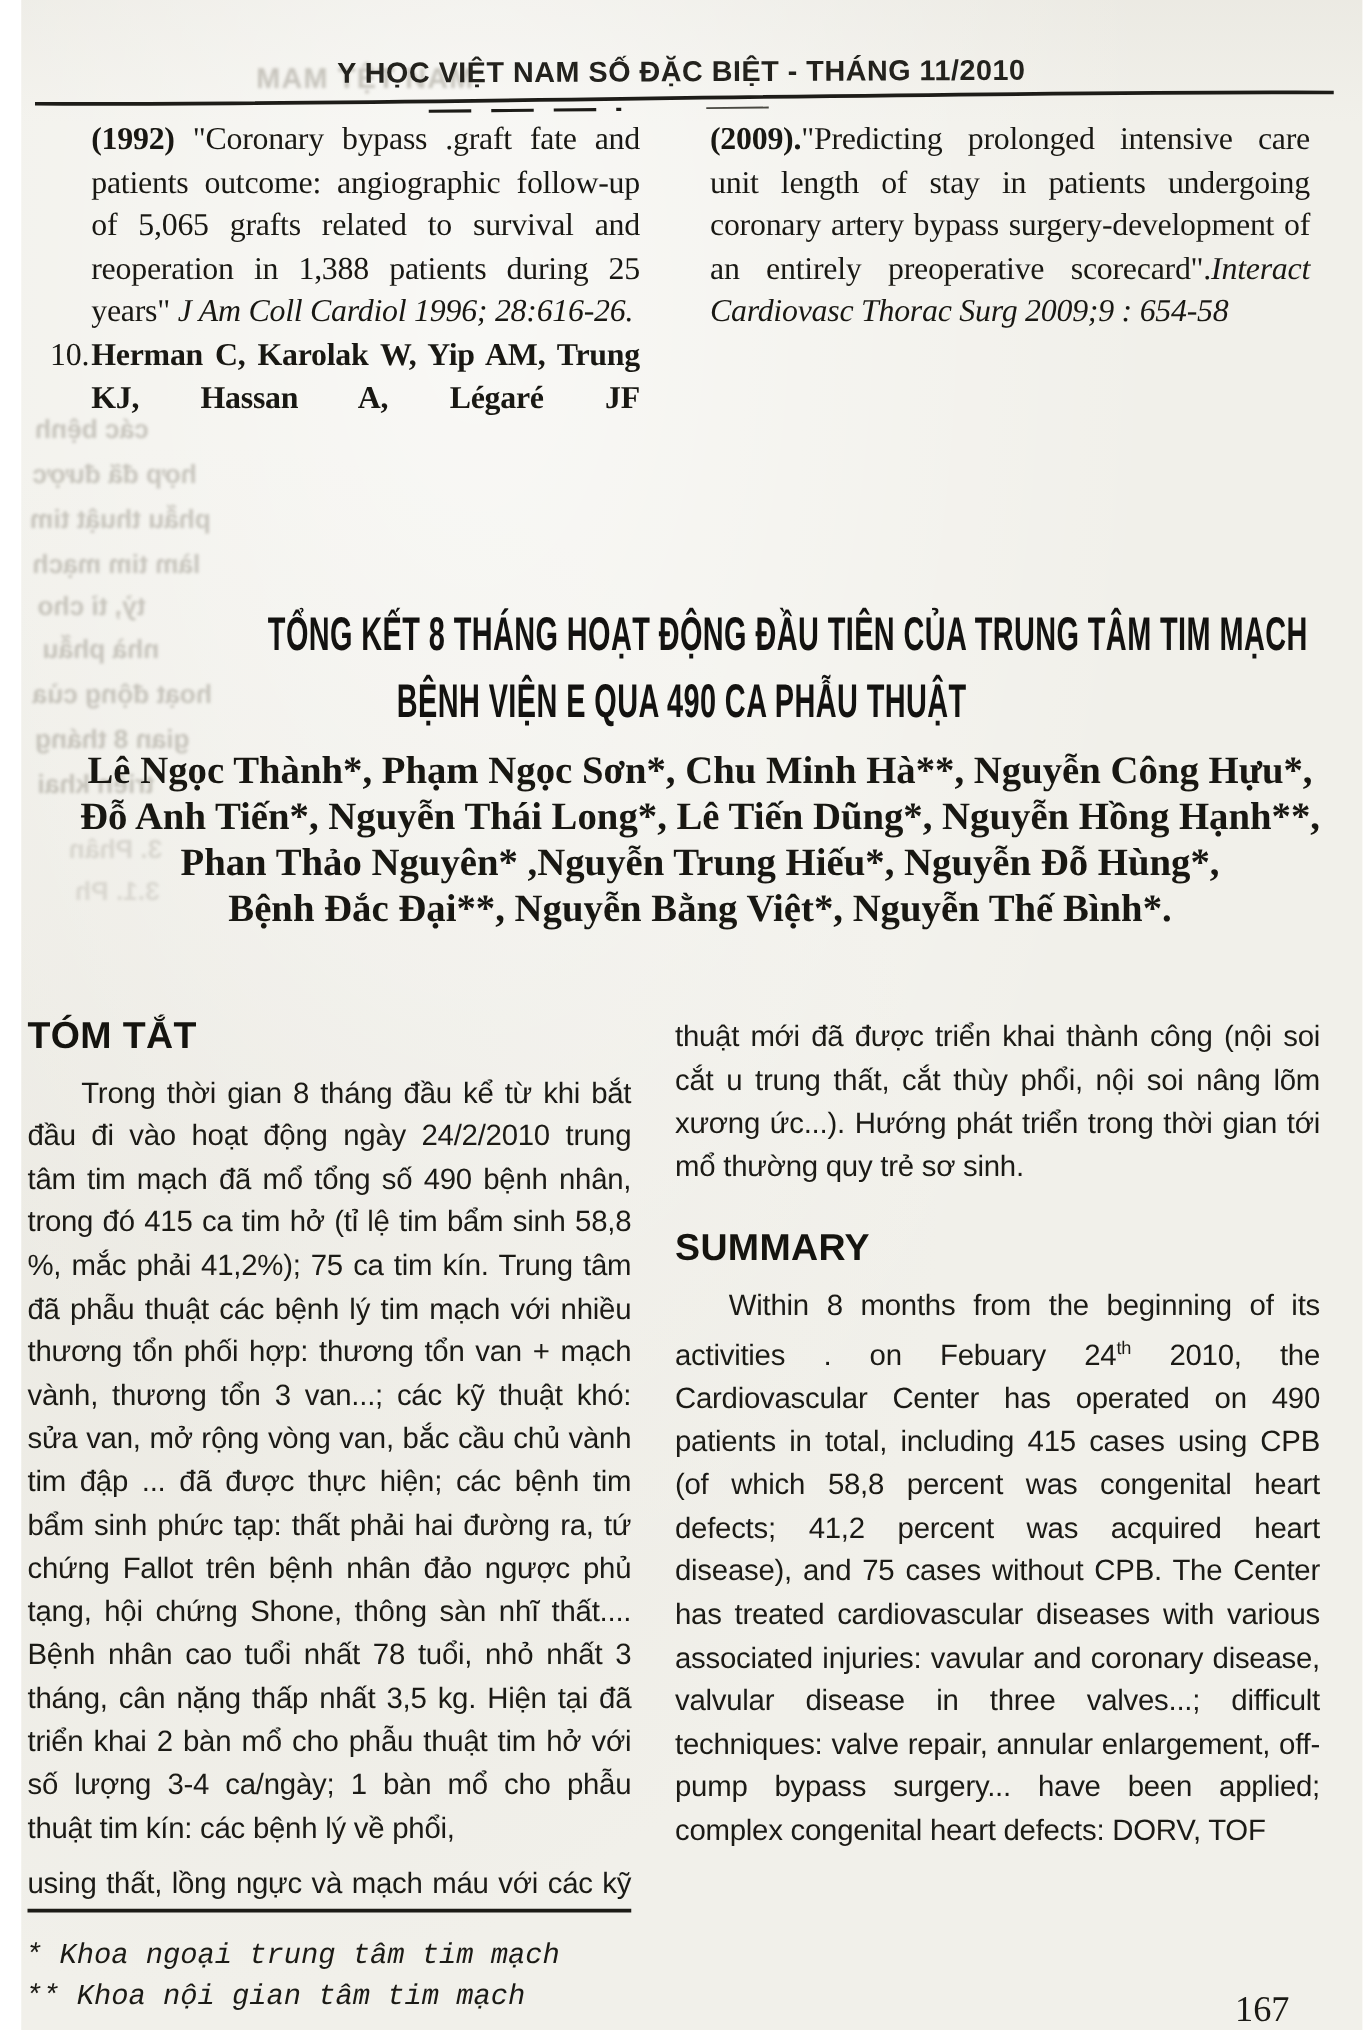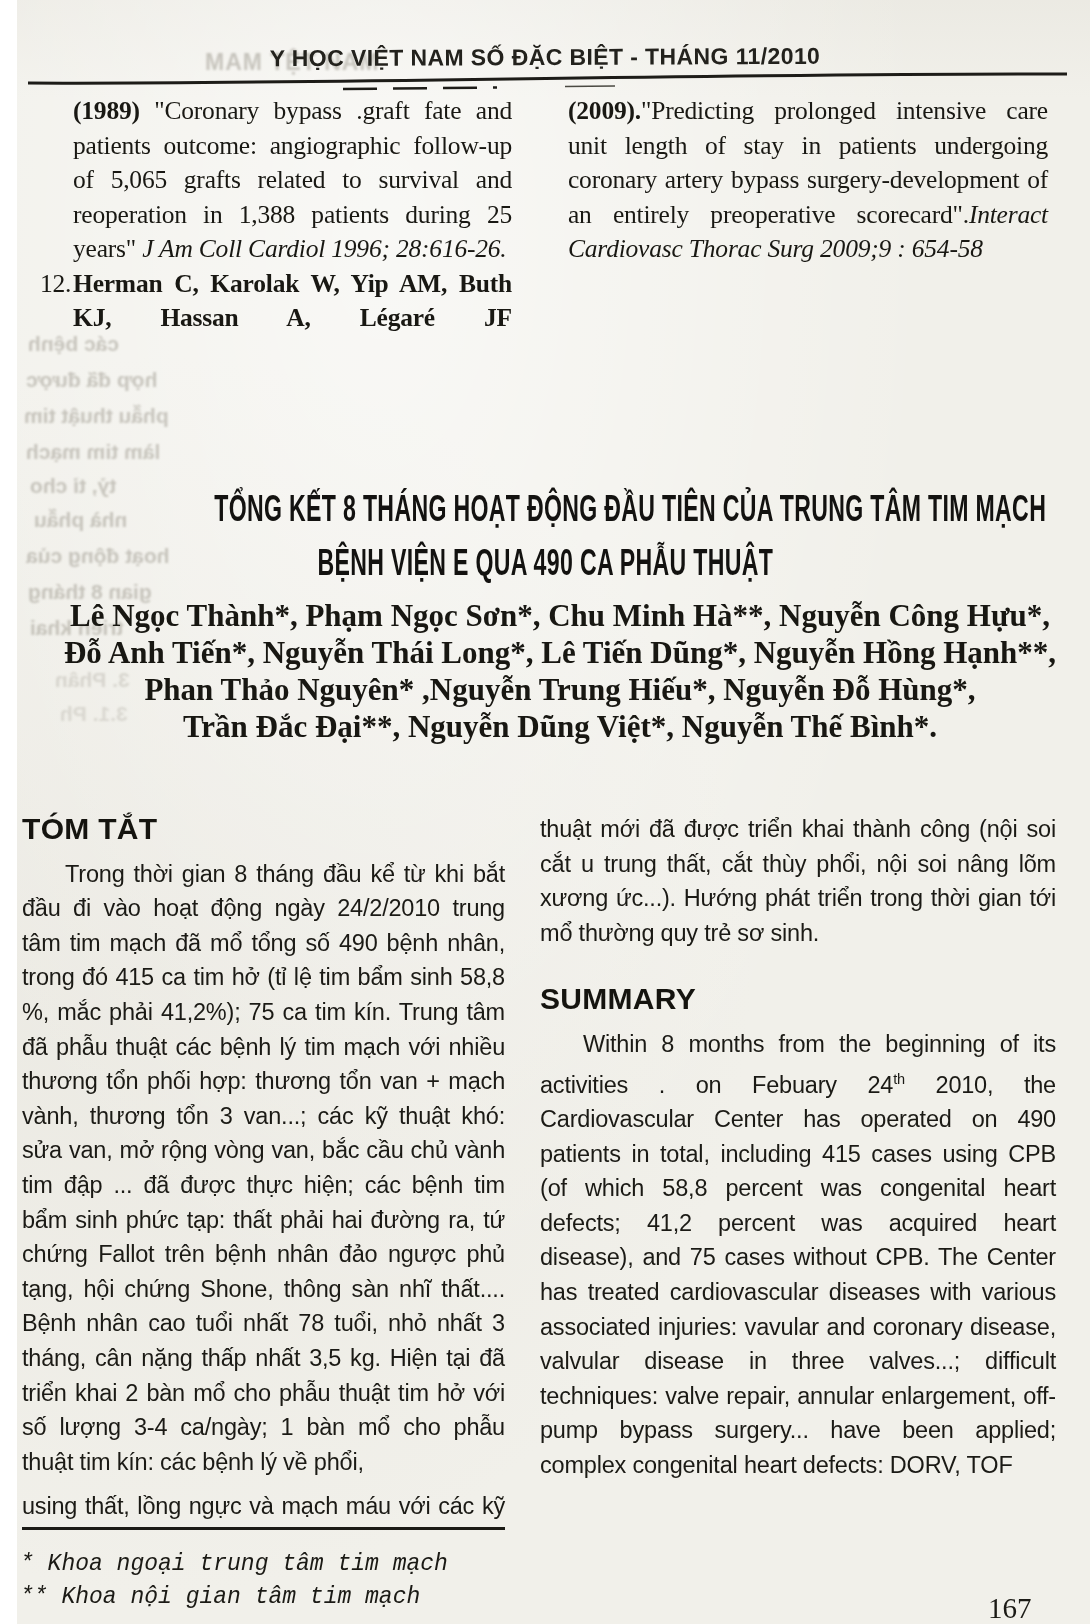--- a/index.html
+++ b/index.html
@@ -153,7 +153,7 @@
 
   <div class="refs refs-left">
     <div class="ref-cont">
-      <span class="b">(1989)</span><span> "Coronary bypass .graft fate and patients outcome: angiographic follow-up of 5,065 grafts related to survival and reoperation in 1,388 patients during 25 years" </span><span class="i">J Am Coll Cardiol 1996; 28:616-26.</span>
+      <span class="b">(1992)</span><span> "Coronary bypass .graft fate and patients outcome: angiographic follow-up of 5,065 grafts related to survival and reoperation in 1,388 patients during 25 years" </span><span class="i">J Am Coll Cardiol 1996; 28:616-26.</span>
     </div>
     <div class="ref-item">
       <span class="ref-num">12.</span>

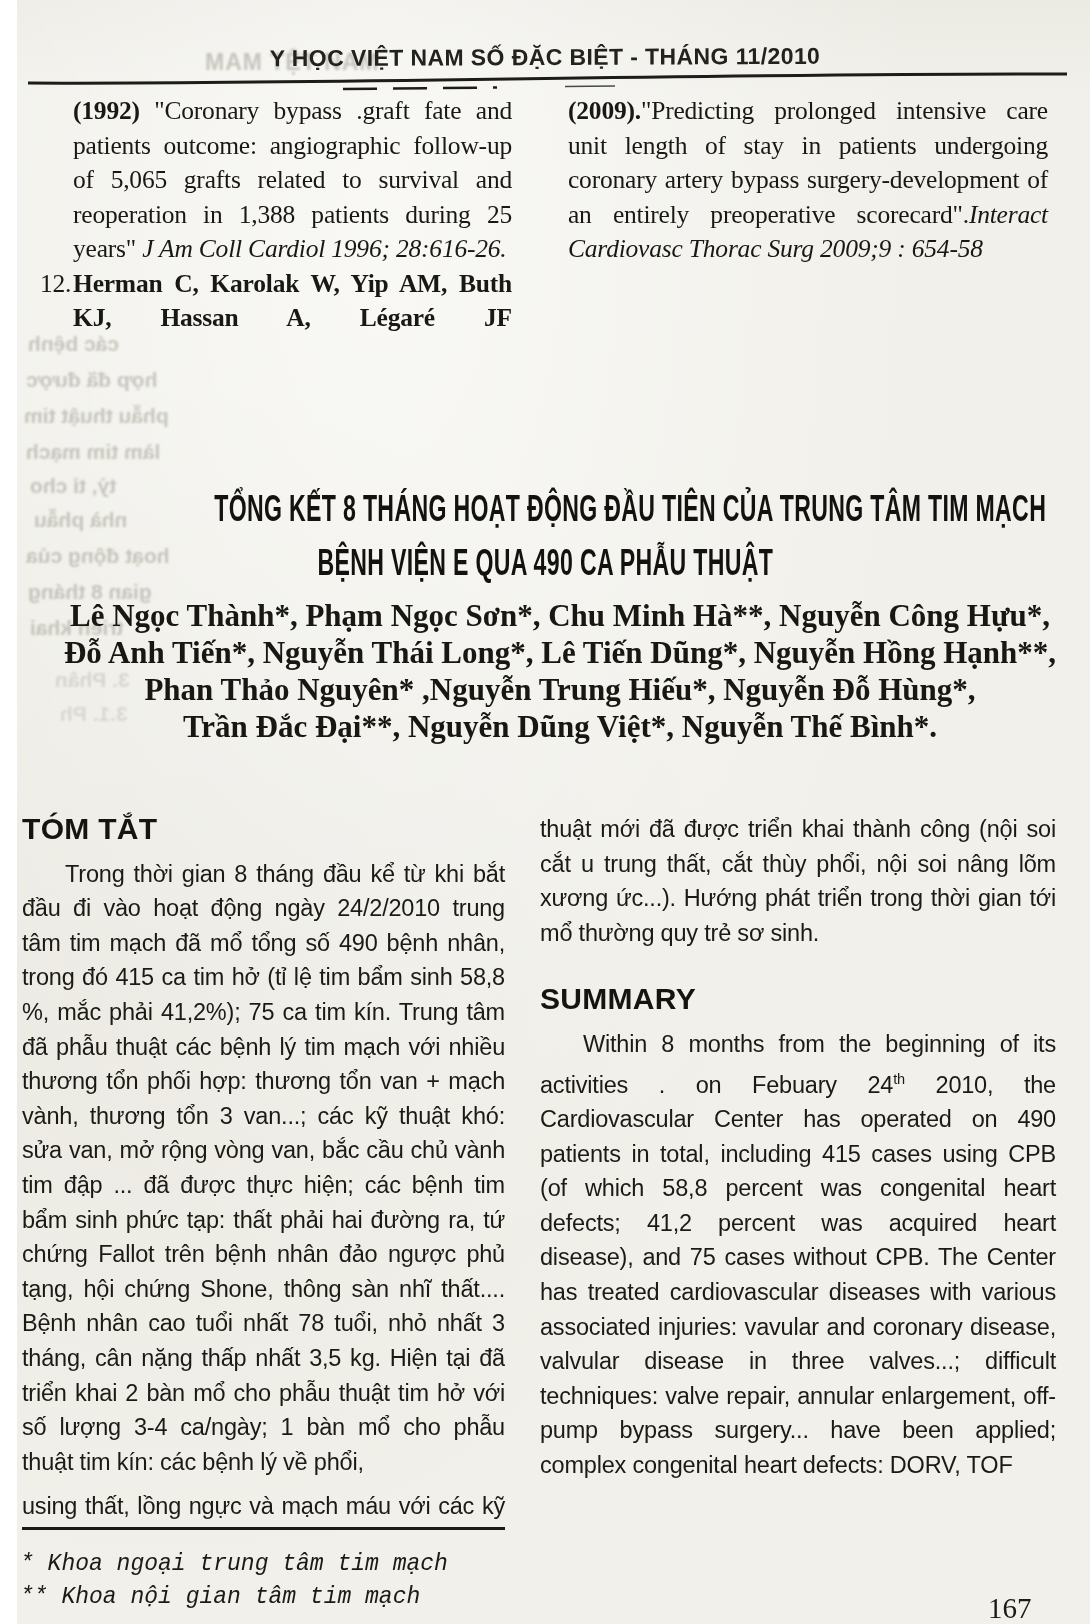--- a/index.html
+++ b/index.html
@@ -156,7 +156,7 @@
       <span class="b">(1992)</span><span> "Coronary bypass .graft fate and patients outcome: angiographic follow-up of 5,065 grafts related to survival and reoperation in 1,388 patients during 25 years" </span><span class="i">J Am Coll Cardiol 1996; 28:616-26.</span>
     </div>
     <div class="ref-item">
-      <span class="ref-num">12.</span>
+      <span class="ref-num">10.</span>
       <span class="ref-authors">Herman C, Karolak W, Yip AM, Buth KJ, Hassan A, Légaré JF</span>
     </div>
   </div>

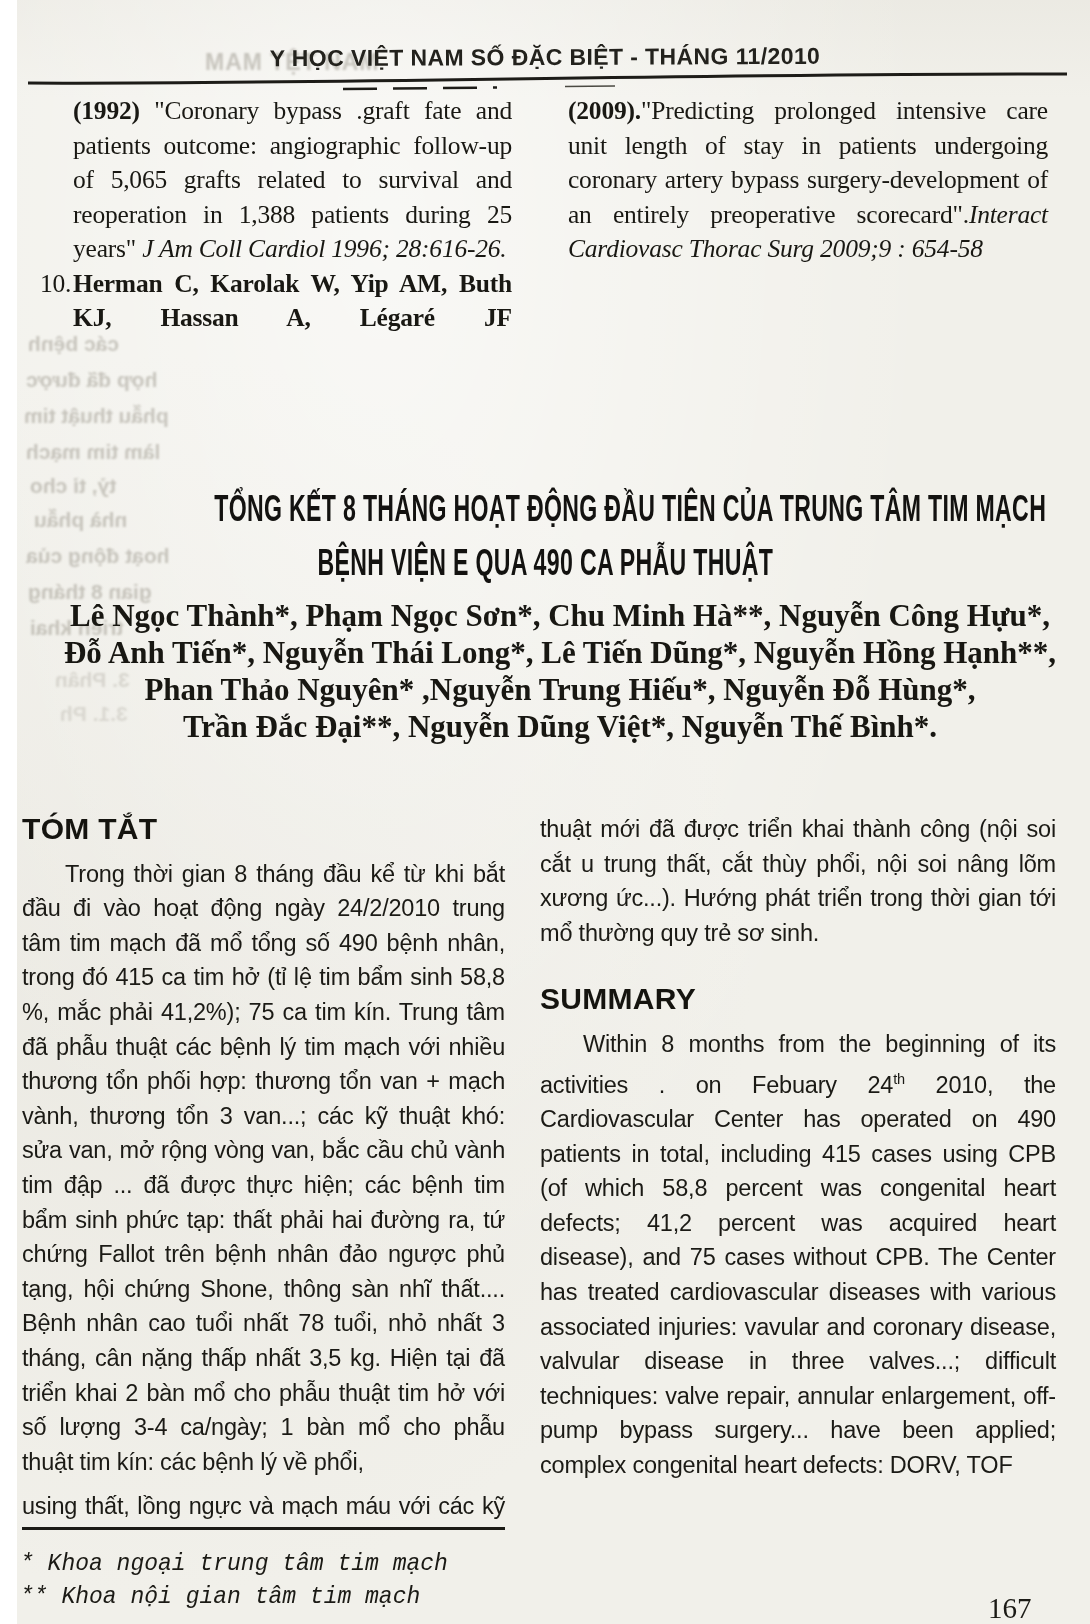--- a/index.html
+++ b/index.html
@@ -157,7 +157,7 @@
     </div>
     <div class="ref-item">
       <span class="ref-num">10.</span>
-      <span class="ref-authors">Herman C, Karolak W, Yip AM, Buth KJ, Hassan A, Légaré JF</span>
+      <span class="ref-authors">Herman C, Karolak W, Yip AM, Trung KJ, Hassan A, Légaré JF</span>
     </div>
   </div>
 

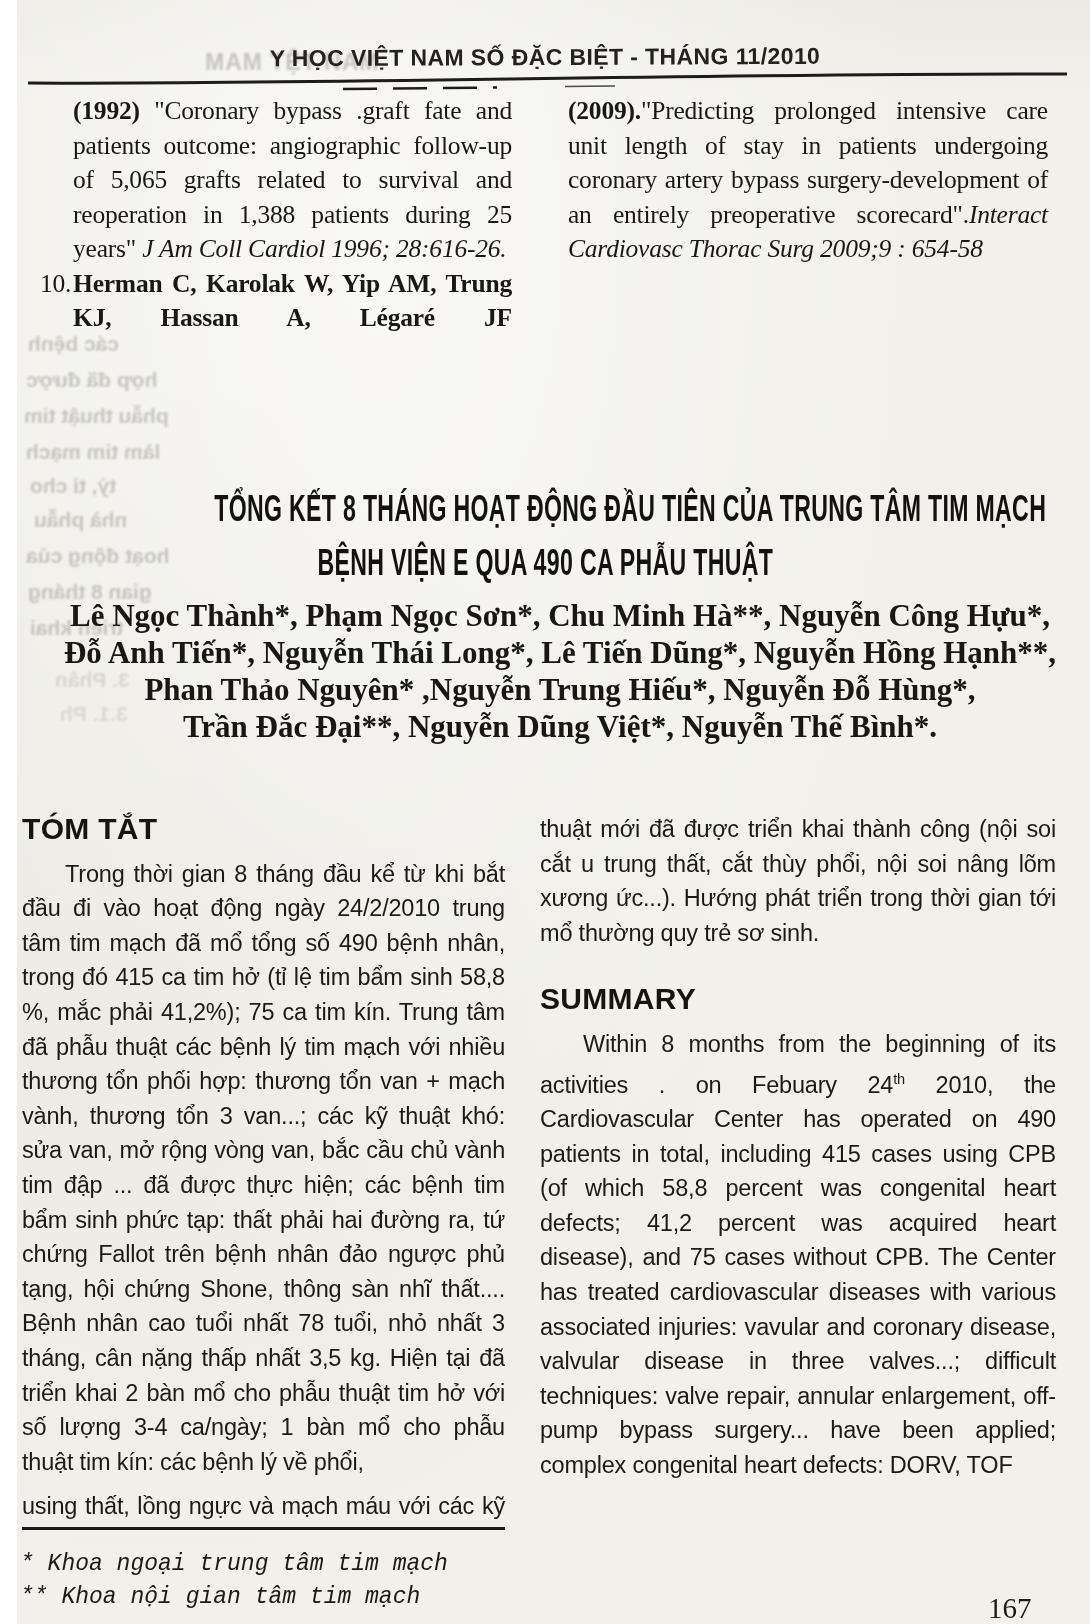--- a/index.html
+++ b/index.html
@@ -176,7 +176,7 @@
     <div>Lê Ngọc Thành*, Phạm Ngọc Sơn*, Chu Minh Hà**, Nguyễn Công Hựu*,</div>
     <div>Đỗ Anh Tiến*, Nguyễn Thái Long*, Lê Tiến Dũng*, Nguyễn Hồng Hạnh**,</div>
     <div>Phan Thảo Nguyên* ,Nguyễn Trung Hiếu*, Nguyễn Đỗ Hùng*,</div>
-    <div>Trần Đắc Đại**, Nguyễn Dũng Việt*, Nguyễn Thế Bình*.</div>
+    <div>Bệnh Đắc Đại**, Nguyễn Bằng Việt*, Nguyễn Thế Bình*.</div>
   </div>
 
   <div class="col col-left">

